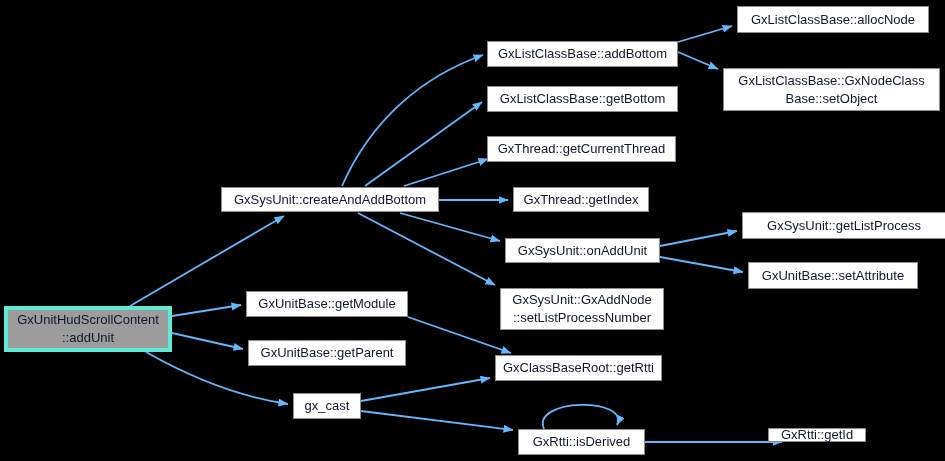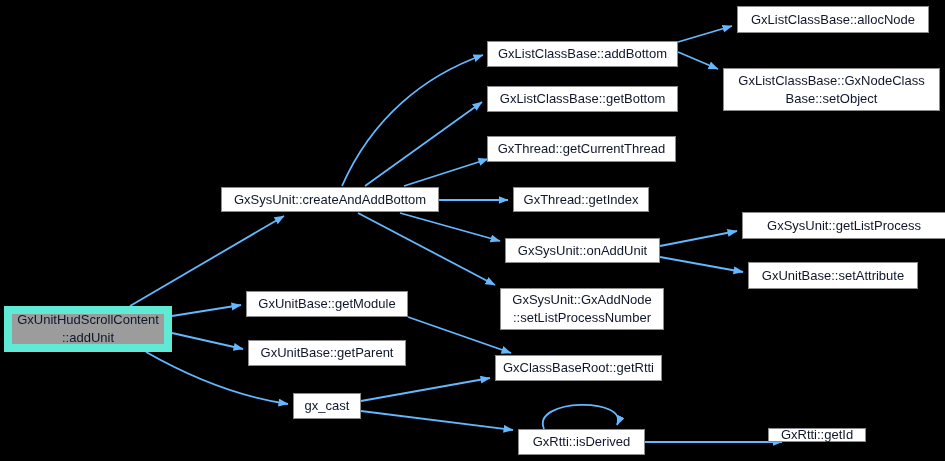--- a/index.html
+++ b/index.html
@@ -29,7 +29,7 @@
   }
   .node.main{
     background:#9c9c9c;
-    border:8px solid #5eead4;
+    border:4px solid #5eead4;
   }
 </style>
 </head>

